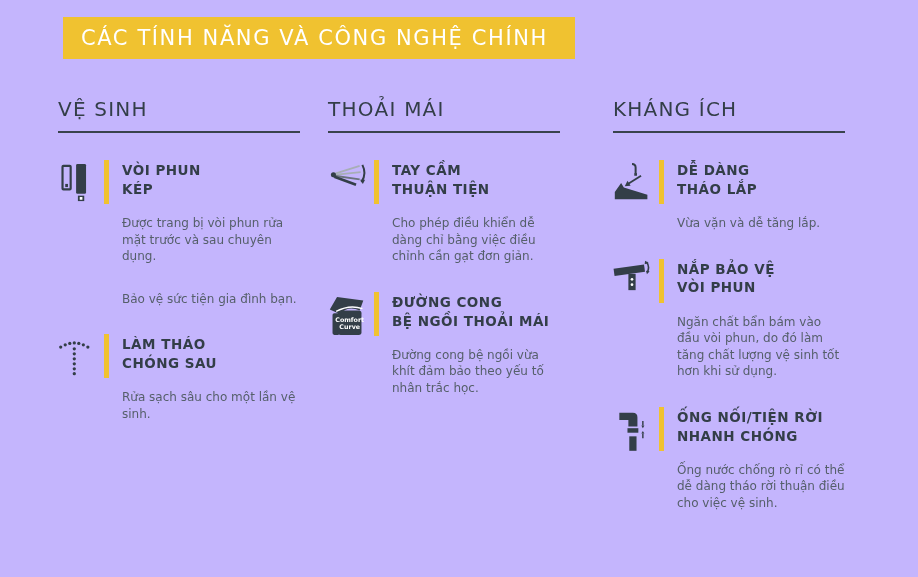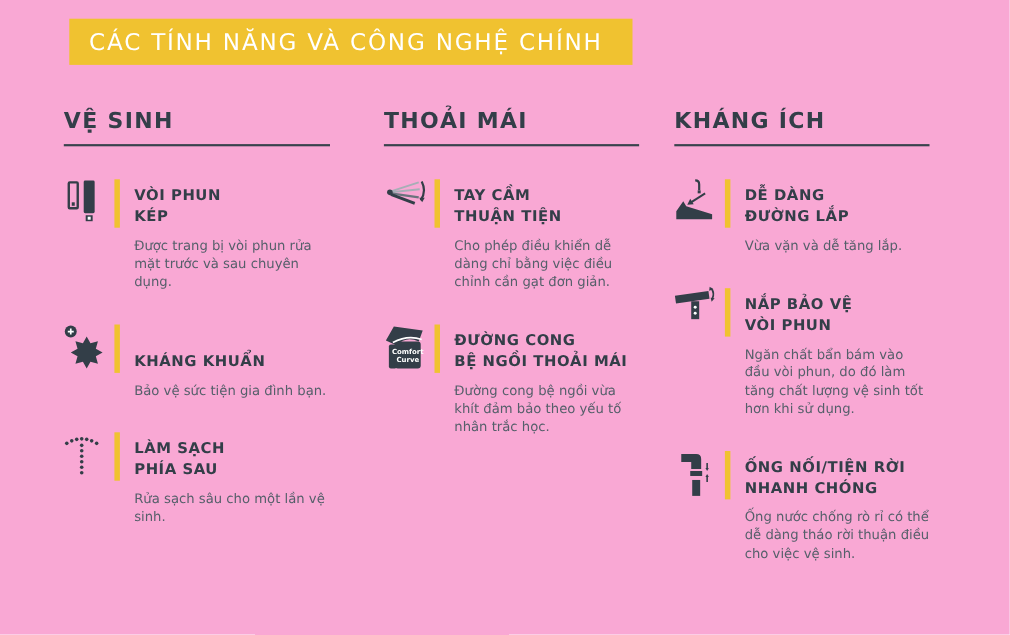--- a/index.html
+++ b/index.html
@@ -4,7 +4,7 @@
 <style>
   html,body{margin:0;padding:0;background:#fff;}
   body{font-family:"DejaVu Sans","Liberation Sans",sans-serif;}
-  .page{position:relative;width:918px;height:577px;background:#f9a8d4;overflow:hidden;}
+  .page{position:relative;width:918px;height:577px;background:#c4b5fd;overflow:hidden;}
 
   .banner{
     position:absolute;left:63px;top:17px;width:512px;height:42px;

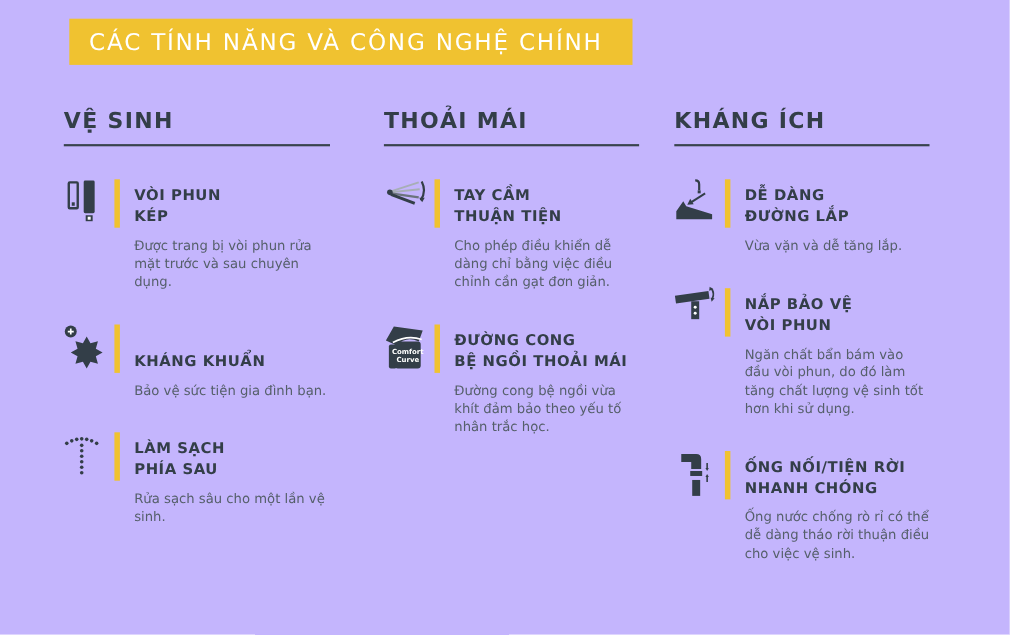--- a/index.html
+++ b/index.html
@@ -20,7 +20,7 @@
 
   .col-heading{
     margin:0 0 26px 0;padding:0 0 10px 0;
-    font-size:20px;font-weight:700;color:#333E48;letter-spacing:1.2px;
+    font-size:20px;font-weight:400;color:#333E48;letter-spacing:1.2px;
     border-bottom:2px solid #39434D;white-space:nowrap;
   }
 

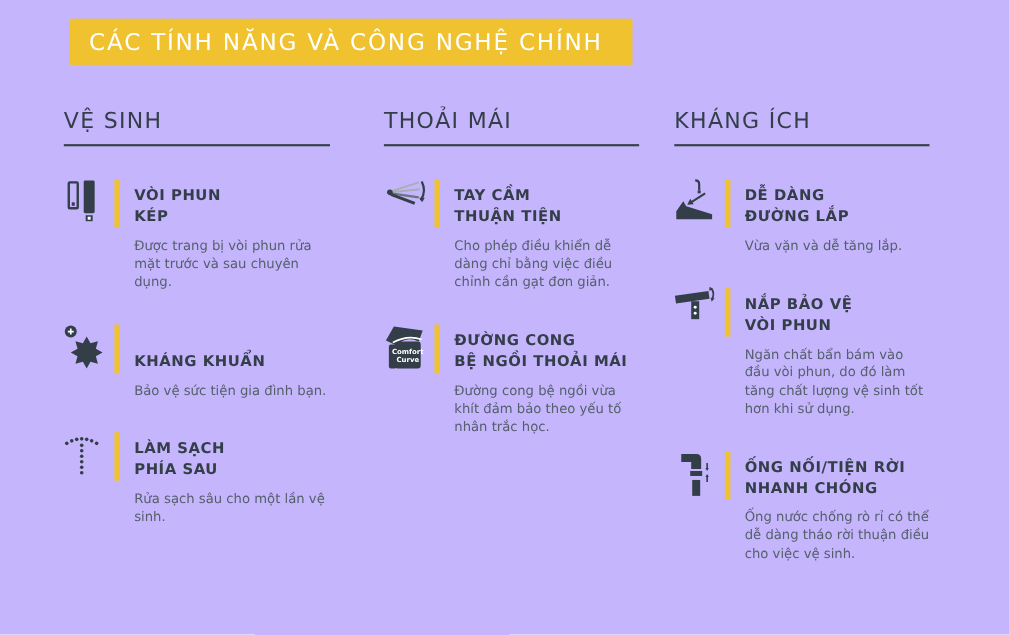--- a/index.html
+++ b/index.html
@@ -15,7 +15,7 @@
 
   .col{position:absolute;top:97px;}
   .col-1{left:58px;width:242px;}
-  .col-2{left:349px;width:232px;}
+  .col-2{left:328px;width:232px;}
   .col-3{left:613px;width:232px;}
 
   .col-heading{

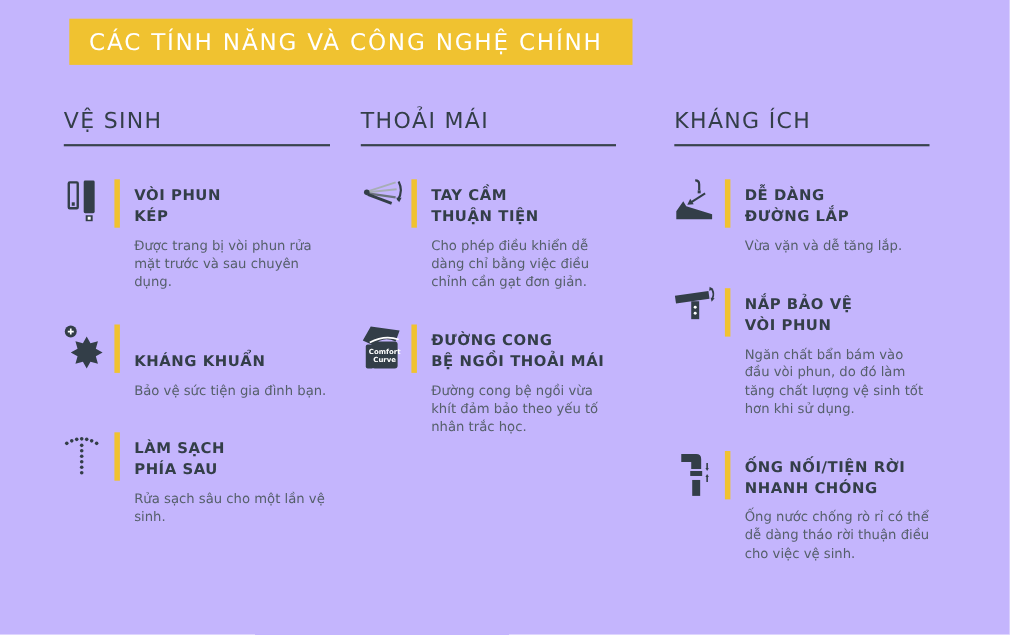--- a/index.html
+++ b/index.html
@@ -25,7 +25,7 @@
   }
 
   .feature{margin-bottom:26px;}
-  .feature-head{display:flex;align-items:flex-end;}
+  .feature-head{display:flex;align-items:flex-start;}
   .icon-box{width:38px;height:48px;margin-right:8px;flex:none;display:flex;align-items:flex-start;}
   .icon-box svg{width:38px;height:48px;}
   .accent-bar{width:5px;height:44px;background:#F0C230;margin:1px 13px 0 0;flex:none;}

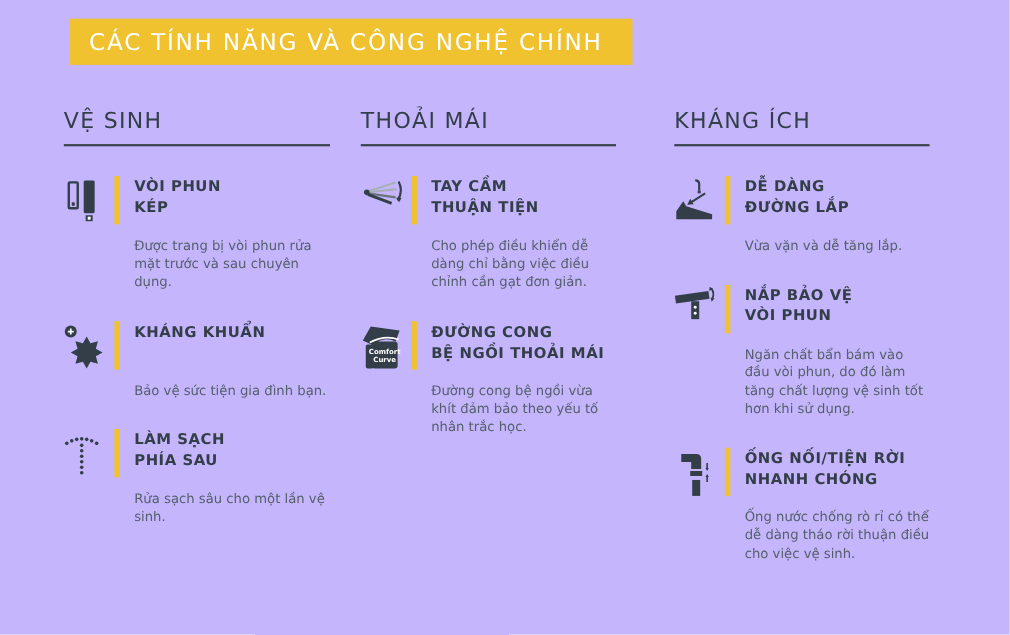--- a/index.html
+++ b/index.html
@@ -185,7 +185,7 @@
         <span class="accent-bar"></span>
         <h3 class="feature-title">
           <span>DỄ DÀNG</span><br>
-          <span>ĐƯỜNG LẮP</span>
+          <span>THÁO LẮP</span>
         </h3>
       </div>
       <p class="feature-desc">Vừa vặn và dễ tăng lắp.</p>

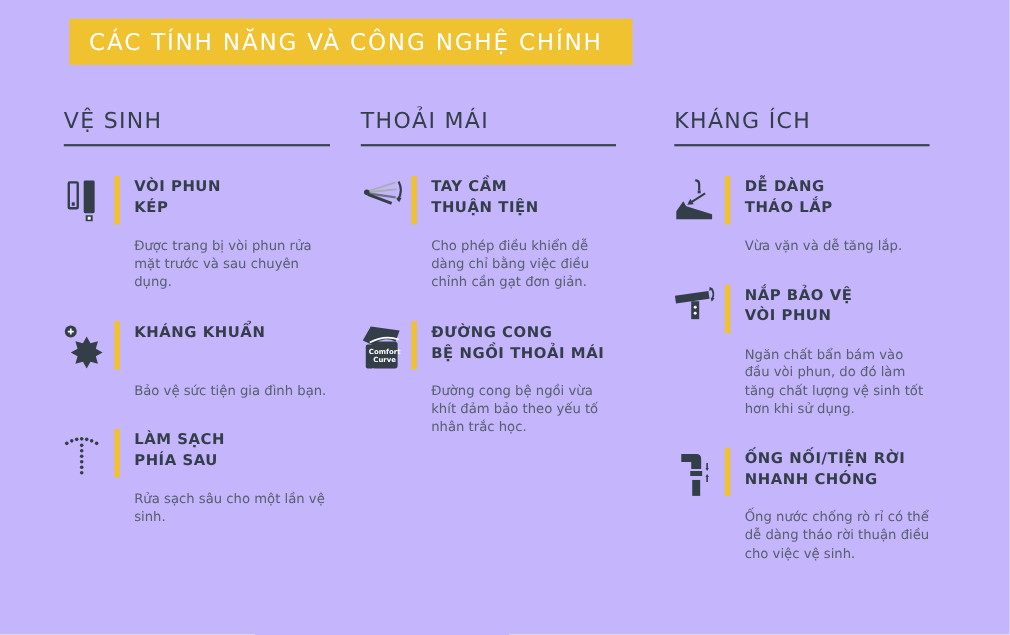--- a/index.html
+++ b/index.html
@@ -73,20 +73,6 @@
     </div>
 
     <div class="feature">
-      <div class="feature-head">
-        <span class="icon-box">
-          <svg viewBox="0 0 42 48">
-            <polygon class="ic" points="39,30 32.2,33.8 34.3,41.3 26.8,39.2 23,46 19.2,39.2 11.7,41.3 13.8,33.8 7,30 13.8,26.2 11.7,18.7 19.2,20.8 23,14 26.8,20.8 34.3,18.7 32.2,26.2"></polygon>
-            <circle cx="7" cy="9" r="6" class="ic"></circle>
-            <path d="M4 9 H10 M7 6 V12" stroke="#fff" stroke-width="1.7"></path>
-          </svg>
-        </span>
-        <span class="accent-bar"></span>
-        <h3 class="feature-title">
-          <span>KHÁNG KHUẨN</span><br>
-          <span></span>
-        </h3>
-      </div>
       <p class="feature-desc">Bảo vệ sức tiện gia đình bạn.</p>
     </div>
 

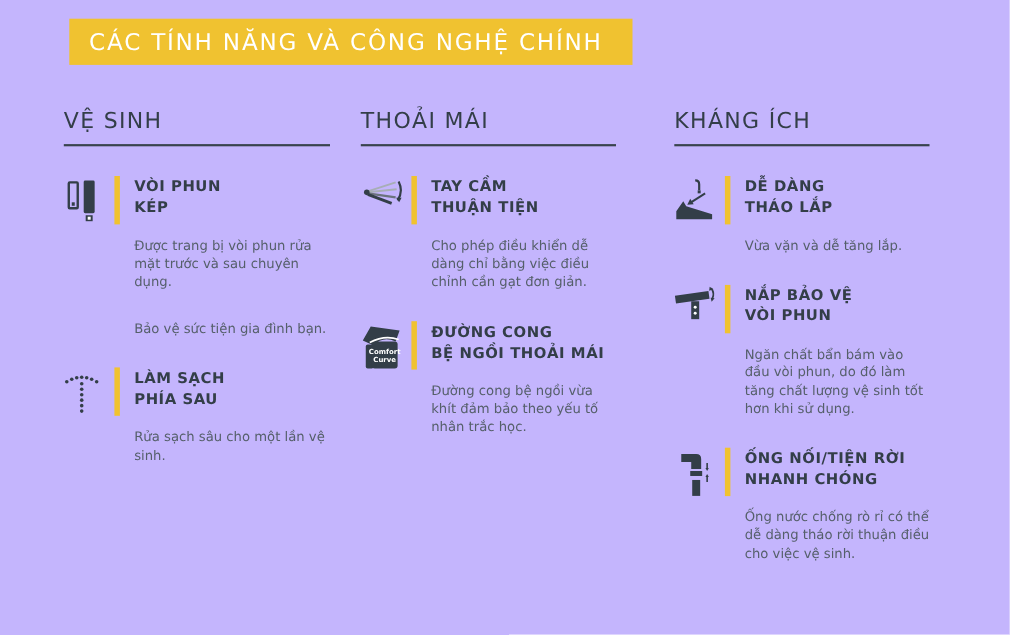--- a/index.html
+++ b/index.html
@@ -99,7 +99,7 @@
         </span>
         <span class="accent-bar"></span>
         <h3 class="feature-title">
-          <span>LÀM SẠCH</span><br>
+          <span>LÀM THÁO</span><br>
           <span>PHÍA SAU</span>
         </h3>
       </div>

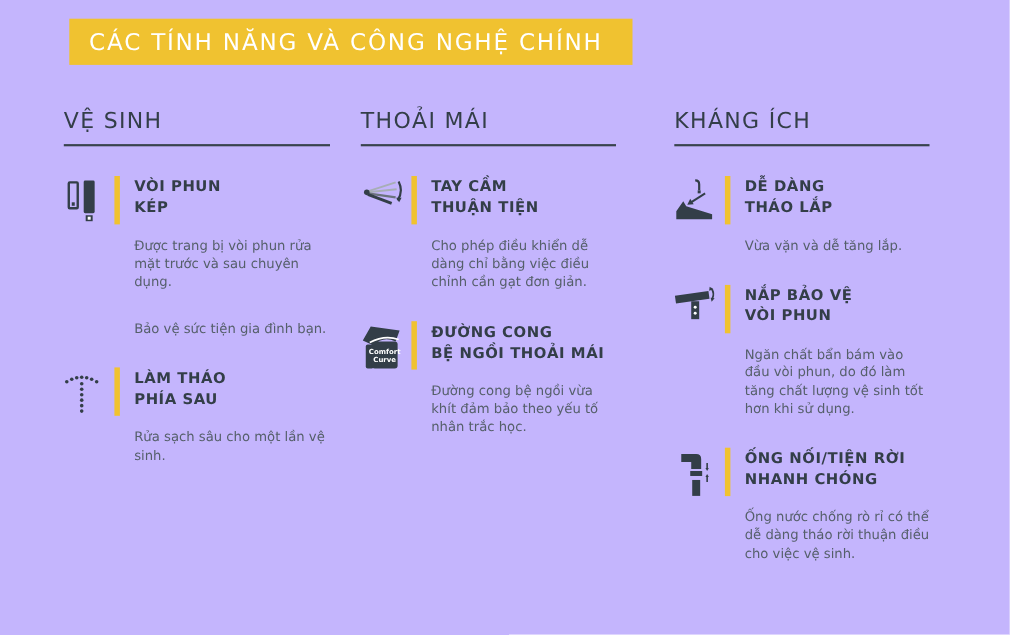--- a/index.html
+++ b/index.html
@@ -100,7 +100,7 @@
         <span class="accent-bar"></span>
         <h3 class="feature-title">
           <span>LÀM THÁO</span><br>
-          <span>PHÍA SAU</span>
+          <span>CHÓNG SAU</span>
         </h3>
       </div>
       <p class="feature-desc">Rửa sạch sâu cho một lần vệ sinh.</p>

